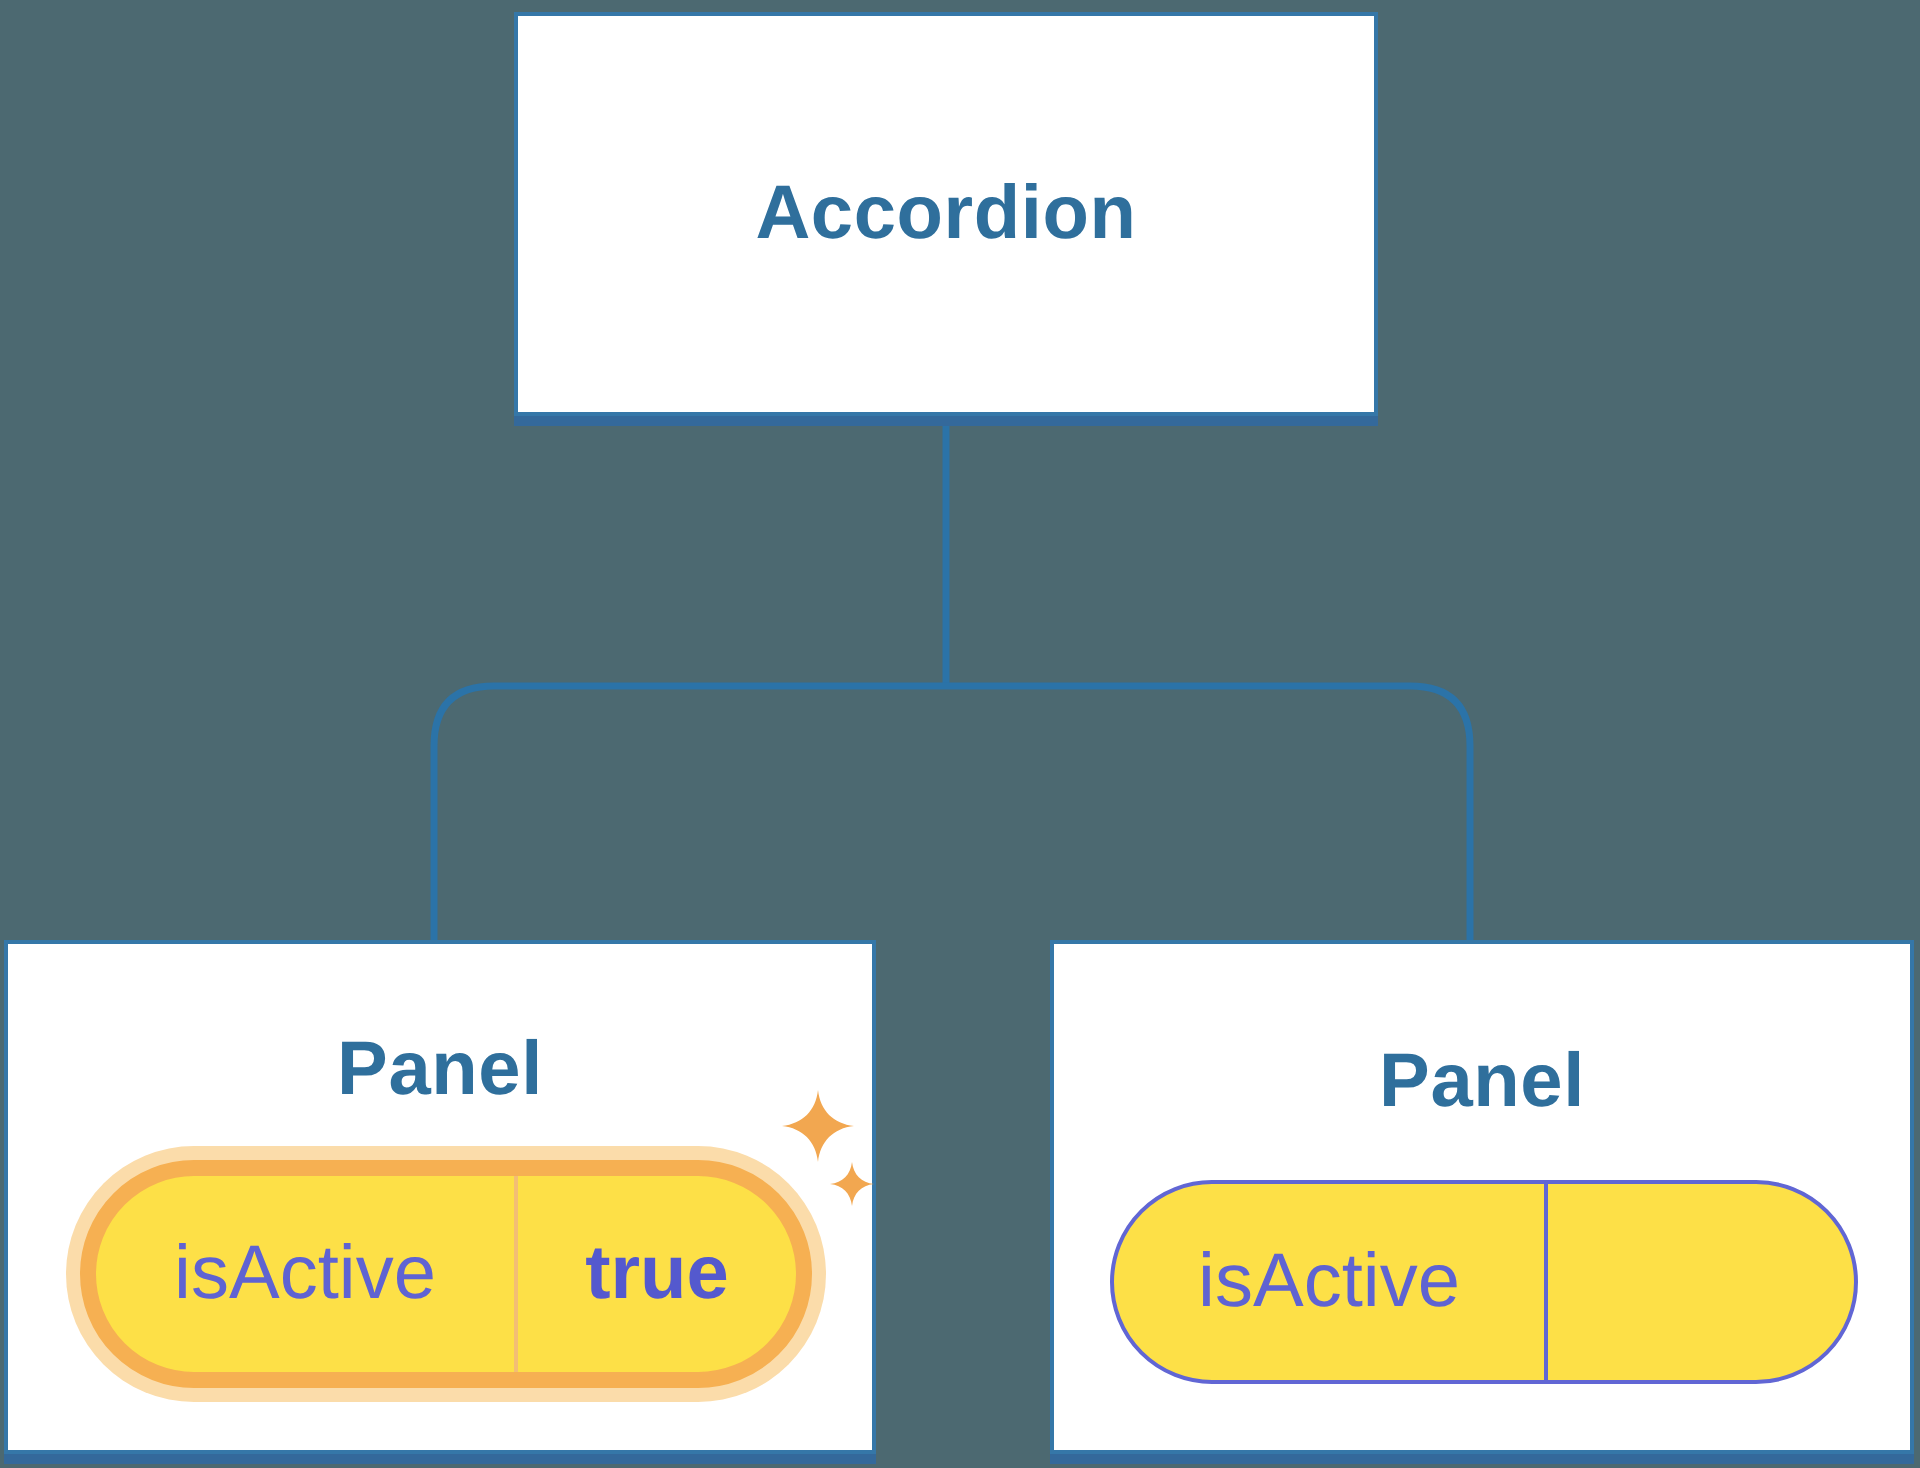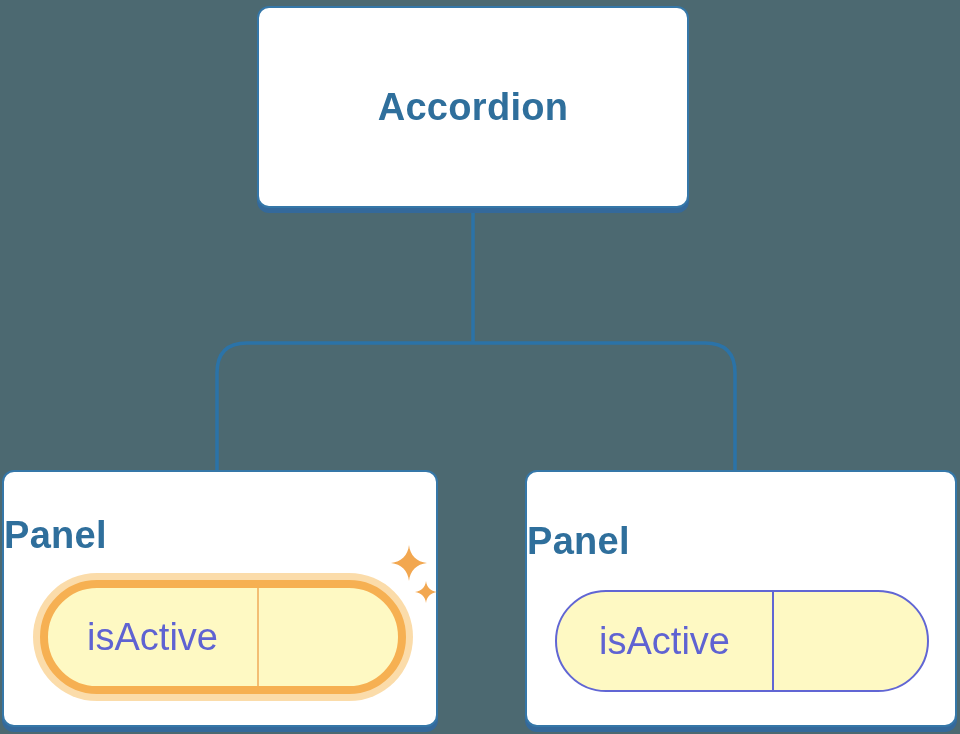--- a/index.html
+++ b/index.html
@@ -26,7 +26,7 @@
     box-sizing: border-box;
     background: #ffffff;
     border: 2px solid var(--card-border, #3577A8);
-    border-radius: 12px;
+    border-radius: 0;
     box-shadow: 0 5px 0 var(--card-bottom-shadow, #34699B);
   }
   .root-card {

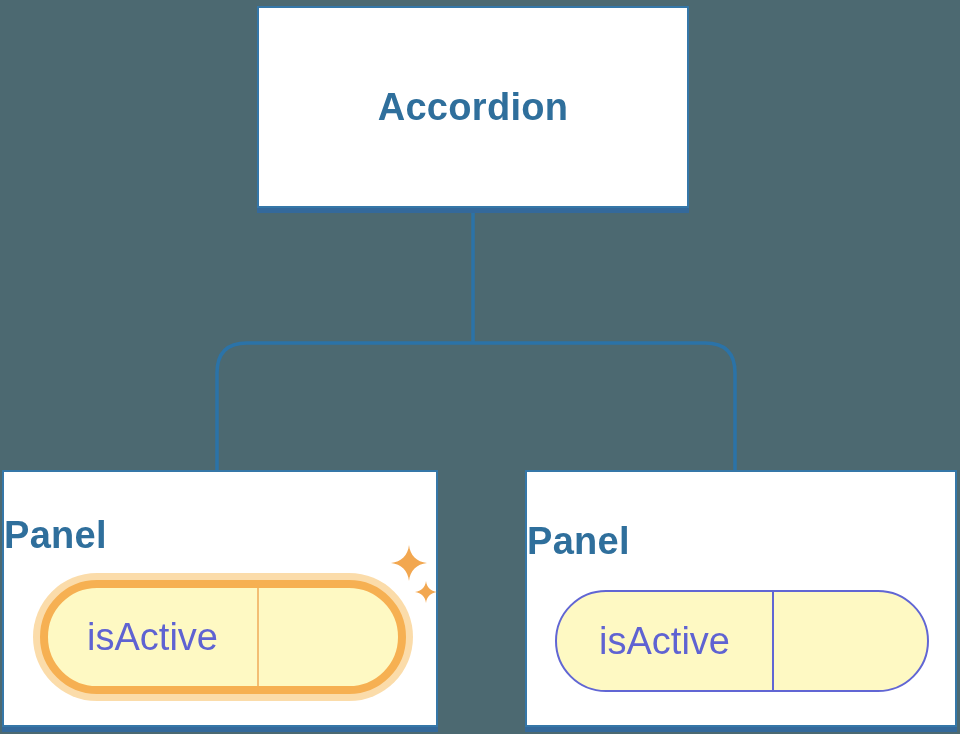--- a/index.html
+++ b/index.html
@@ -46,6 +46,7 @@
   .panel-title {
     position: absolute;
     left: 0; width: 100%;
+    text-align: center;
     line-height: 44px;
   }
   .panel-card.left  .panel-title { top: 41px; }

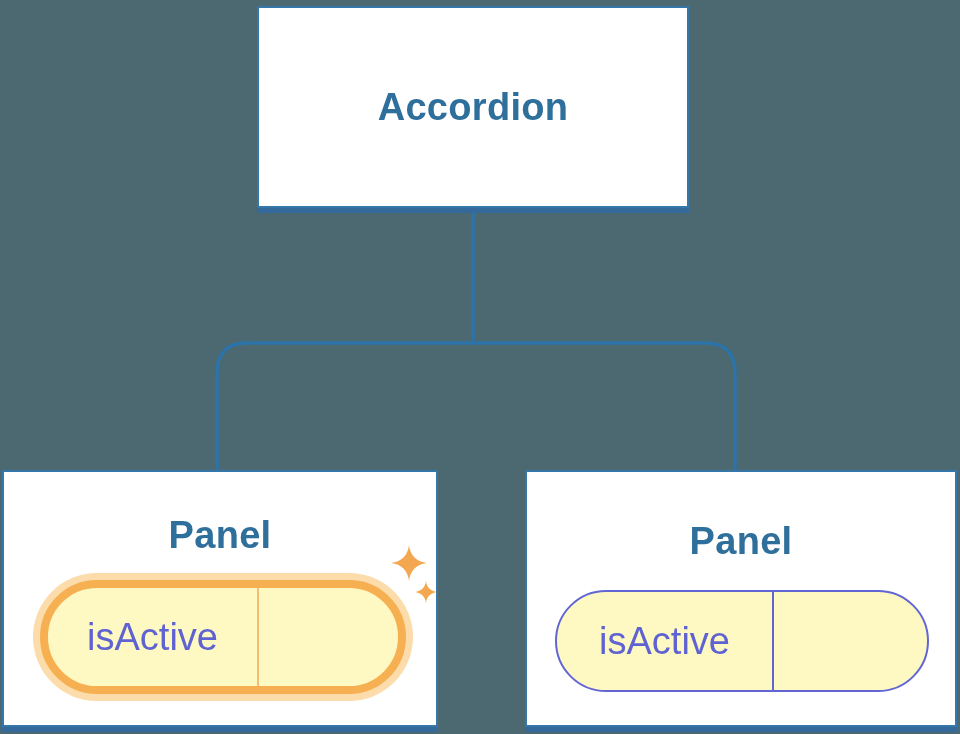--- a/index.html
+++ b/index.html
@@ -55,7 +55,7 @@
     position: absolute;
     box-sizing: border-box;
     display: flex;
-    background: #fef9c3;
+    background: #fde047;
   }
   .pill-active {
     left: 36px; top: 108px;

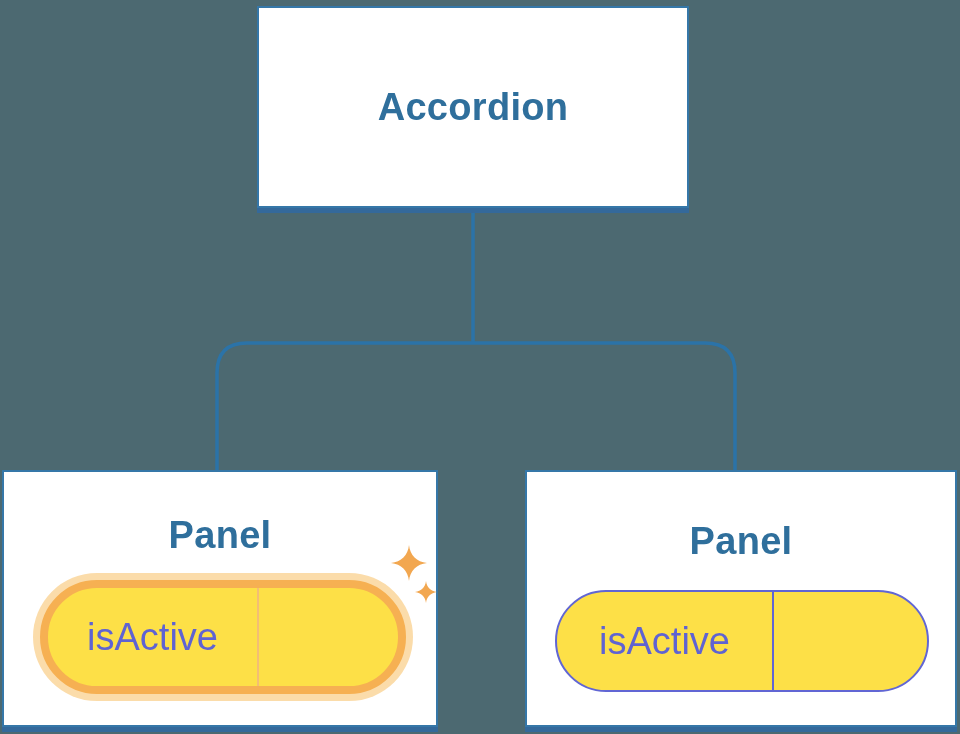--- a/index.html
+++ b/index.html
@@ -117,6 +117,7 @@
     <div class="card-title panel-title">Panel</div>
     <div class="pill pill-active">
       <div class="cell key">isActive</div>
+      <div class="cell value">true</div>
     </div>
     <svg class="sparkles" viewBox="0 0 48 60" xmlns="http://www.w3.org/2000/svg">
       <path d="M20 0 C21.1 10.3 27.7 16.9 38 18 C27.7 19.1 21.1 25.7 20 36 C18.9 25.7 12.3 19.1 2 18 C12.3 16.9 18.9 10.3 20 0 Z"></path>

